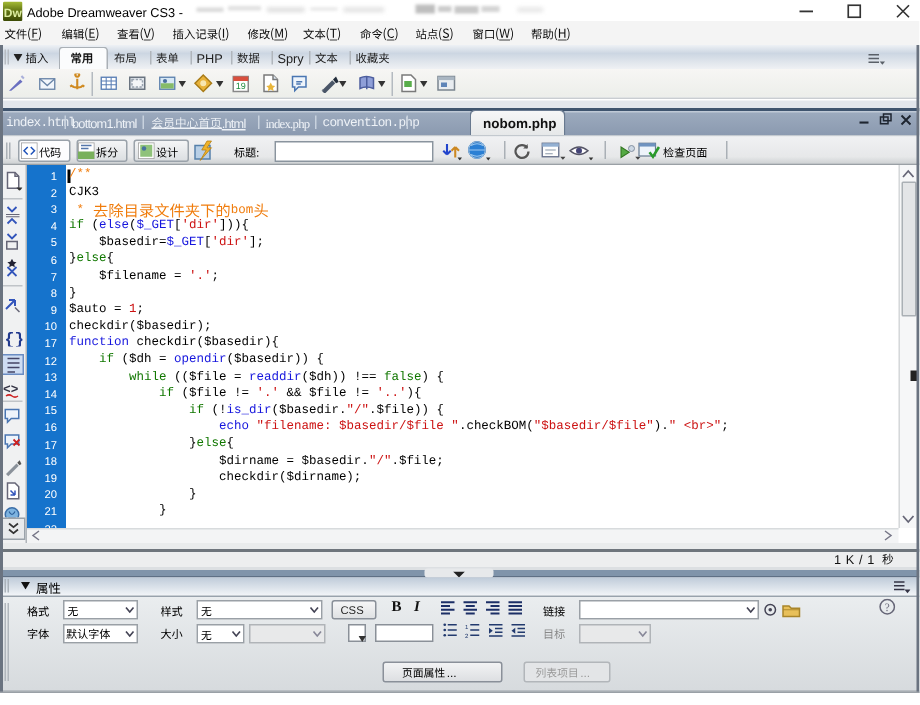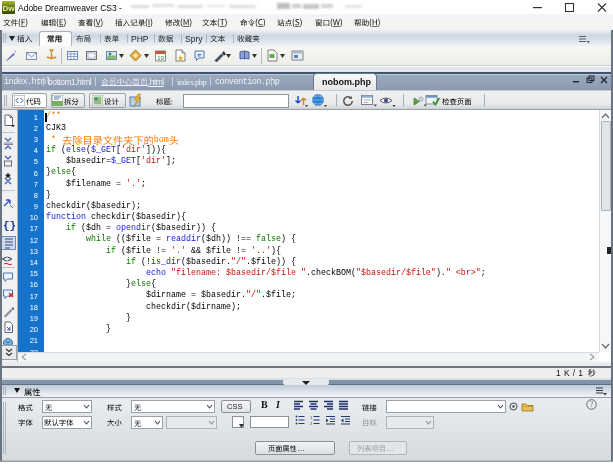--- a/index.html
+++ b/index.html
@@ -508,6 +508,7 @@
       <div style="height:11.2px;line-height:11.2px;white-space:pre"><span style="color:#000">}</span><span style="color:#117700">else</span><span style="color:#000">{</span></div>
       <div style="height:11.2px;line-height:11.2px;white-space:pre"><span style="color:#000">    $filename = </span><span style="color:#cc1111">'.'</span><span style="color:#000">;</span></div>
       <div style="height:11.2px;line-height:11.2px;white-space:pre"><span style="color:#000">}</span></div>
+      <div style="height:11.2px;line-height:11.2px;white-space:pre"><span style="color:#000">$auto = </span><span style="color:#cc1111">1</span><span style="color:#000">;</span></div>
       <div style="height:11.2px;line-height:11.2px;white-space:pre"><span style="color:#000">checkdir($basedir);</span></div>
       <div style="height:11.2px;line-height:11.2px;white-space:pre"><span style="color:#1515dd">function</span><span style="color:#000"> checkdir($basedir){</span></div>
       <div style="height:11.2px;line-height:11.2px;white-space:pre"><span style="color:#000">    </span><span style="color:#117700">if</span><span style="color:#000"> ($dh = </span><span style="color:#1515dd">opendir</span><span style="color:#000">($basedir)) {</span></div>

